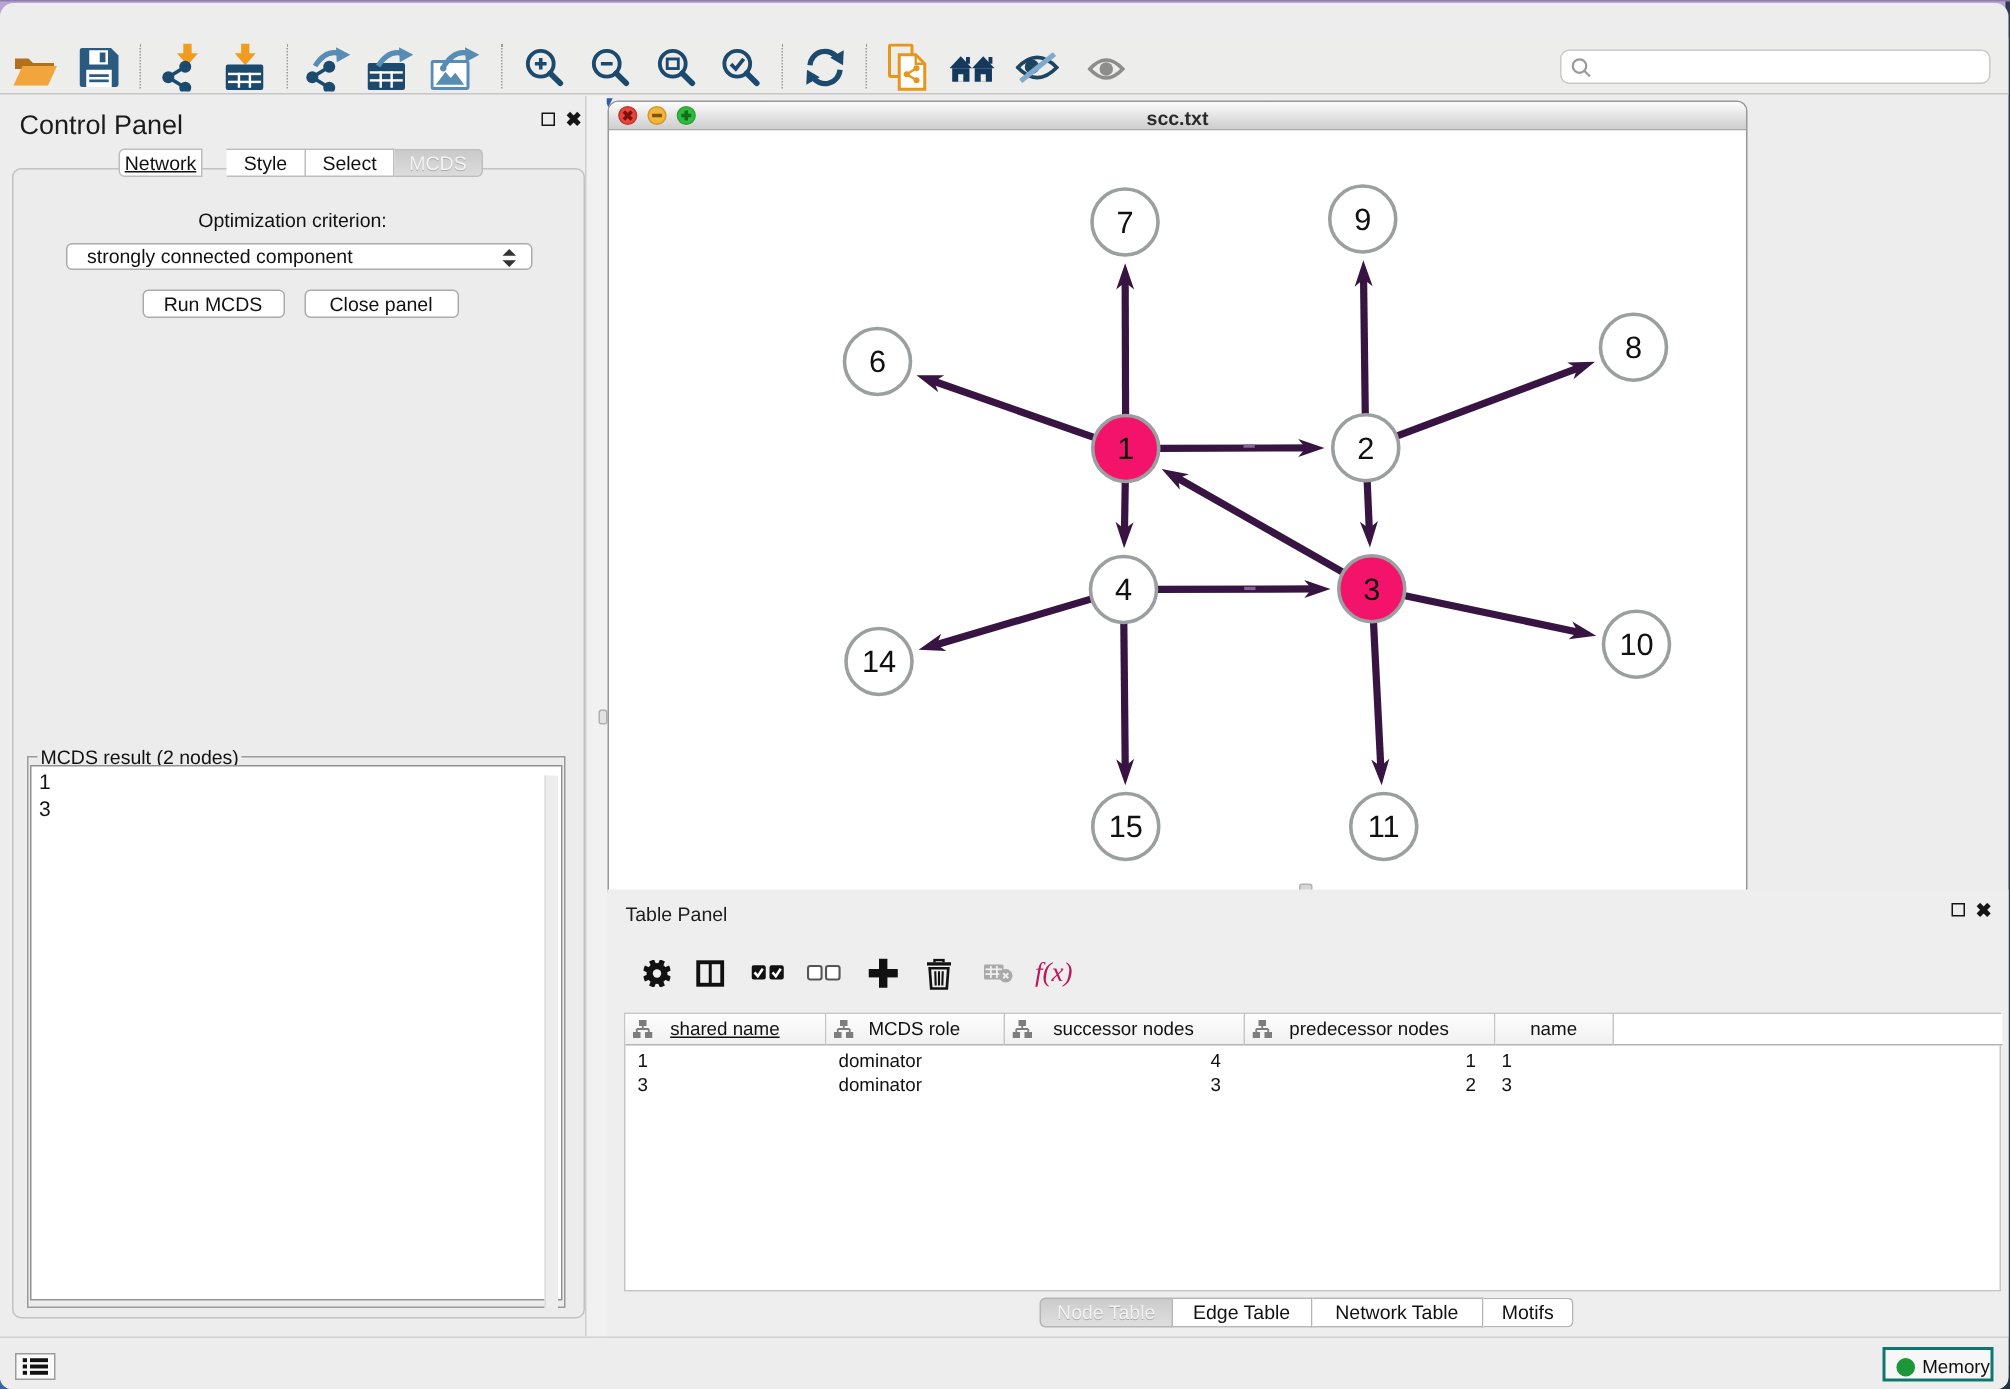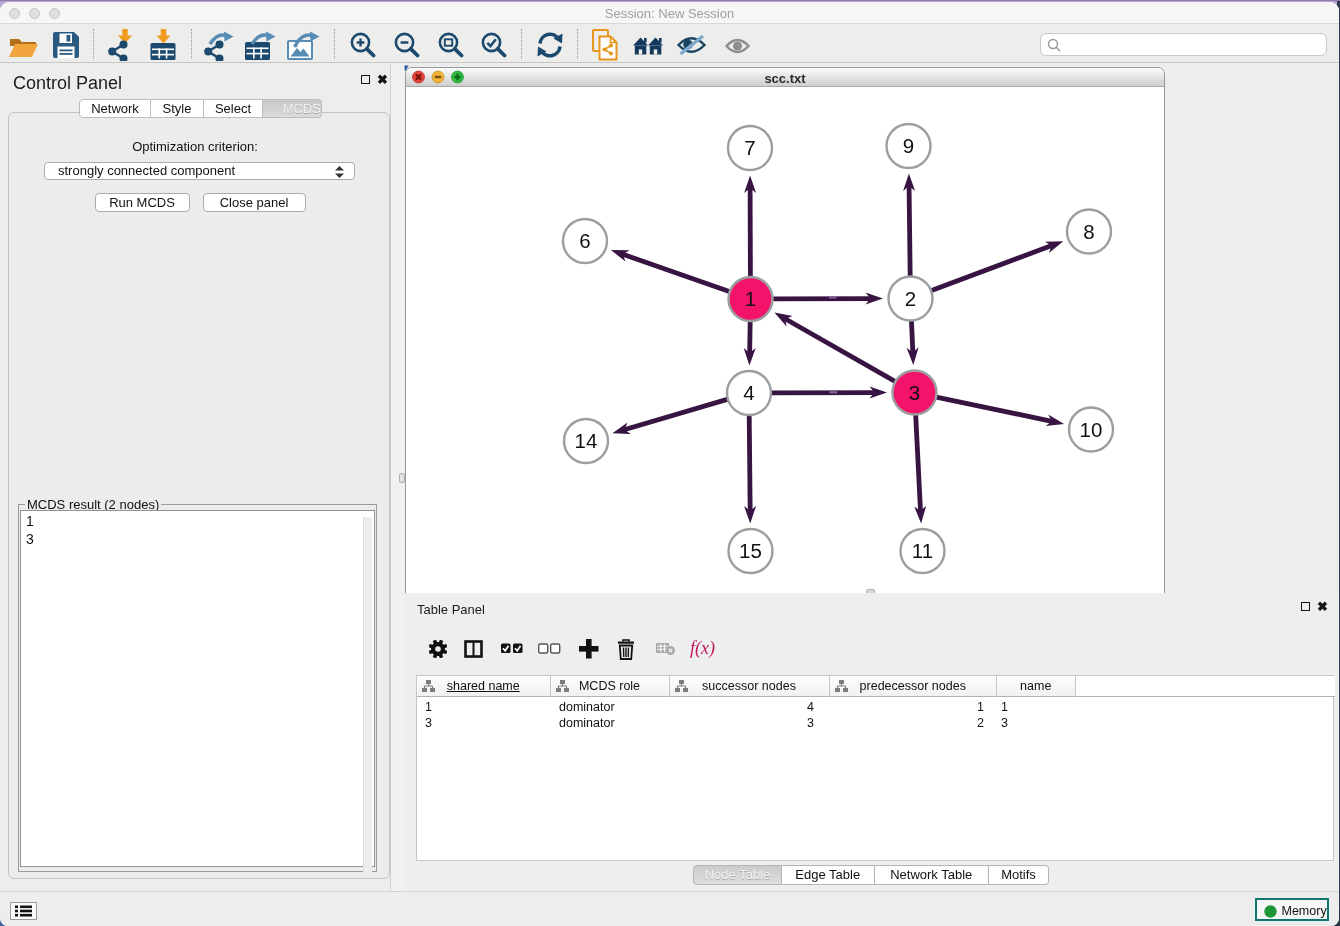--- a/index.html
+++ b/index.html
@@ -61,12 +61,6 @@
 <div id="bg-bl"></div>
 <div id="bg-br"></div>
 <div id="win">
-  <div id="titlebar">
-    <div class="tl" style="left:8.5px"></div>
-    <div class="tl" style="left:28.5px"></div>
-    <div class="tl" style="left:48.5px"></div>
-    <div id="title-text">Session: New Session</div>
-  </div>
   <div id="toolbar">
   <svg class="ticon" style="left:8px;top:7px" width="31" height="27">
         <path d="M2,7 L11,7 L14,10 L28,10 L28,14 L2,14 Z" fill="#b3701a"></path>

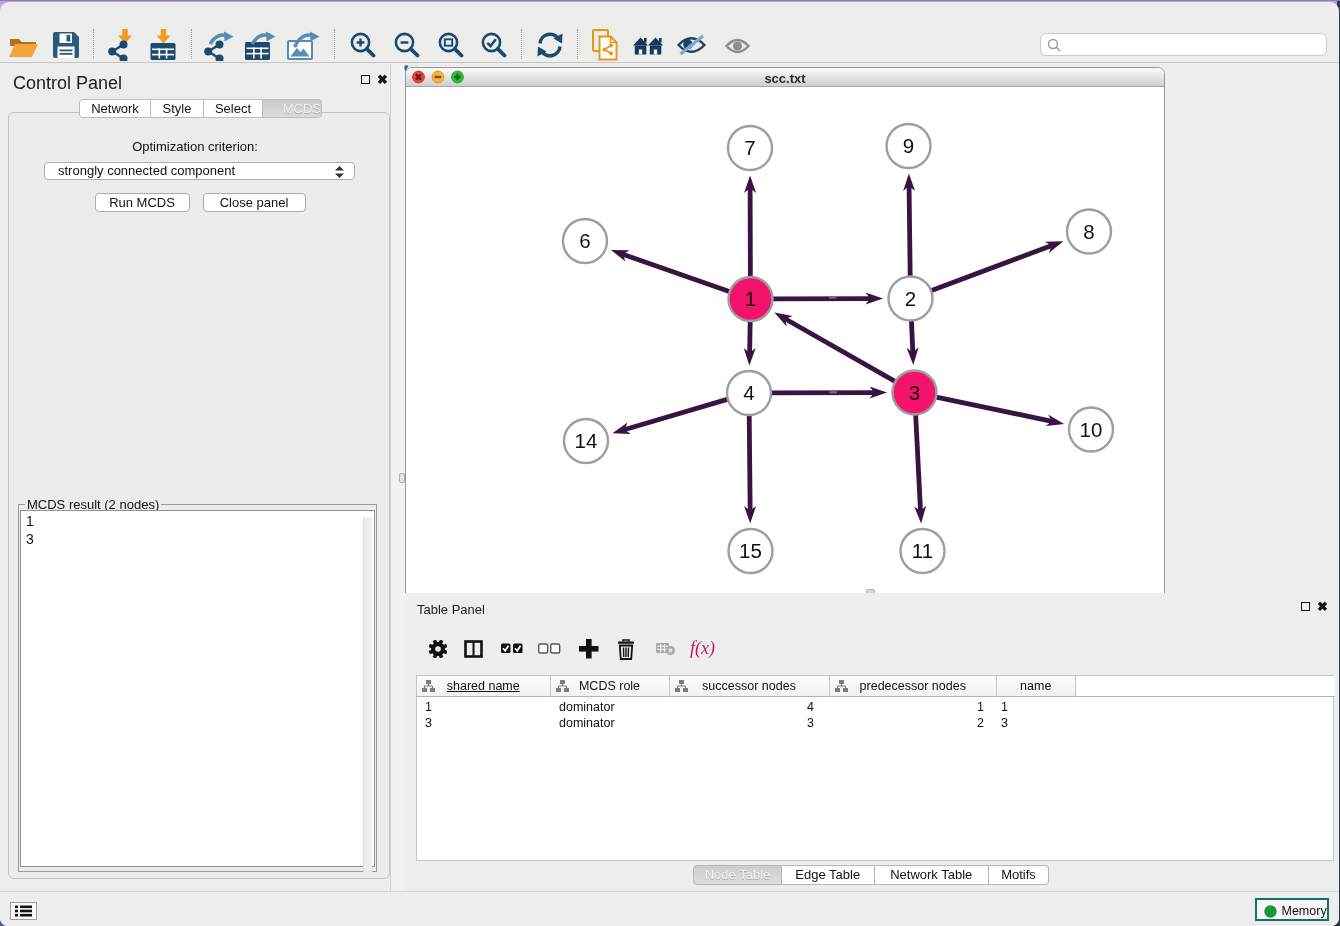--- a/index.html
+++ b/index.html
@@ -192,7 +192,7 @@
     <div class="close-btn" style="left:377px; top:10px">✖</div>
     <div id="cp-body"></div>
     <div id="cp-tabs">
-      <div class="cptab" style="left:0; width:72px; border-radius:4px 0 0 4px;">Network</div>
+      <div class="cptab" style="left:0; width:56px; border-radius:4px 0 0 4px;text-decoration:underline;">Network</div>
       <div class="cptab" style="left:72px; width:53px; border-left:none;">Style</div>
       <div class="cptab" style="left:125px; width:59px; border-left:none;">Select</div>
       <div class="cptab" style="left:184px; width:59px; border-left:none; border-radius:0 4px 4px 0; background:linear-gradient(#c9c9c9,#dcdcdc); color:#f3f3f3; text-shadow:0 1px 0 #aaa;text-align:right;">MCDS</div>

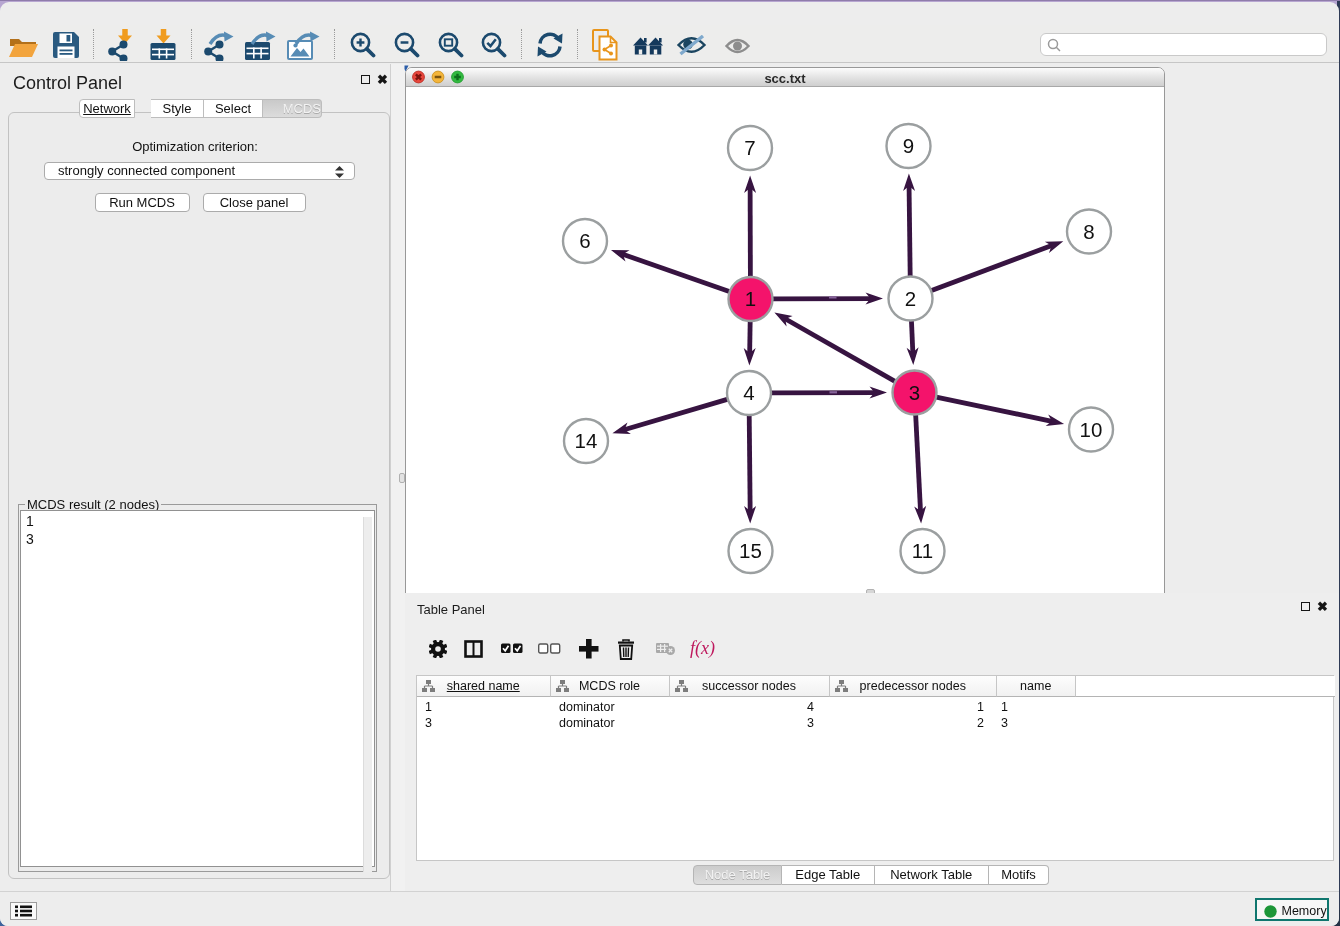--- a/index.html
+++ b/index.html
@@ -195,7 +195,7 @@
       <div class="cptab" style="left:0; width:56px; border-radius:4px 0 0 4px;text-decoration:underline;">Network</div>
       <div class="cptab" style="left:72px; width:53px; border-left:none;">Style</div>
       <div class="cptab" style="left:125px; width:59px; border-left:none;">Select</div>
-      <div class="cptab" style="left:184px; width:59px; border-left:none; border-radius:0 4px 4px 0; background:linear-gradient(#c9c9c9,#dcdcdc); color:#f3f3f3; text-shadow:0 1px 0 #aaa;text-align:right;">MCDS</div>
+      <div class="cptab" style="left:184px; width:59px; border-left:none; border-radius:0 4px 4px 0; background:linear-gradient(#c9c9c9,#dcdcdc); color:#f3f3f3; text-shadow:0 1px 0 #aaa;">MCDS</div>
     </div>
     <div id="combo">strongly connected component
       <svg width="11" height="12" style="position:absolute; right:9px; top:2.5px;">

